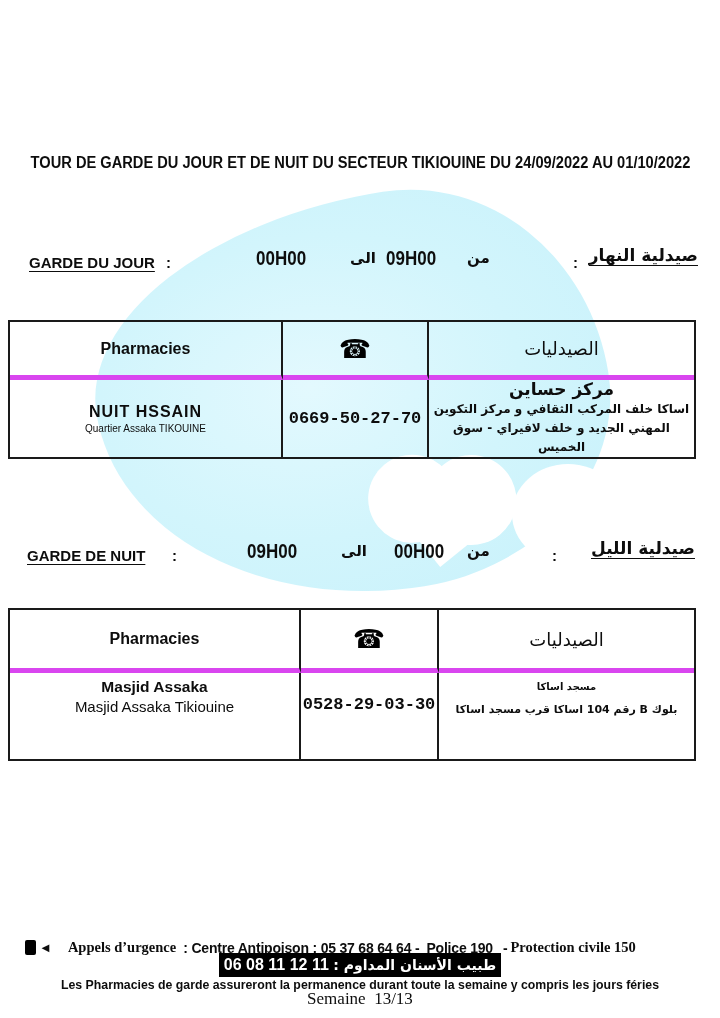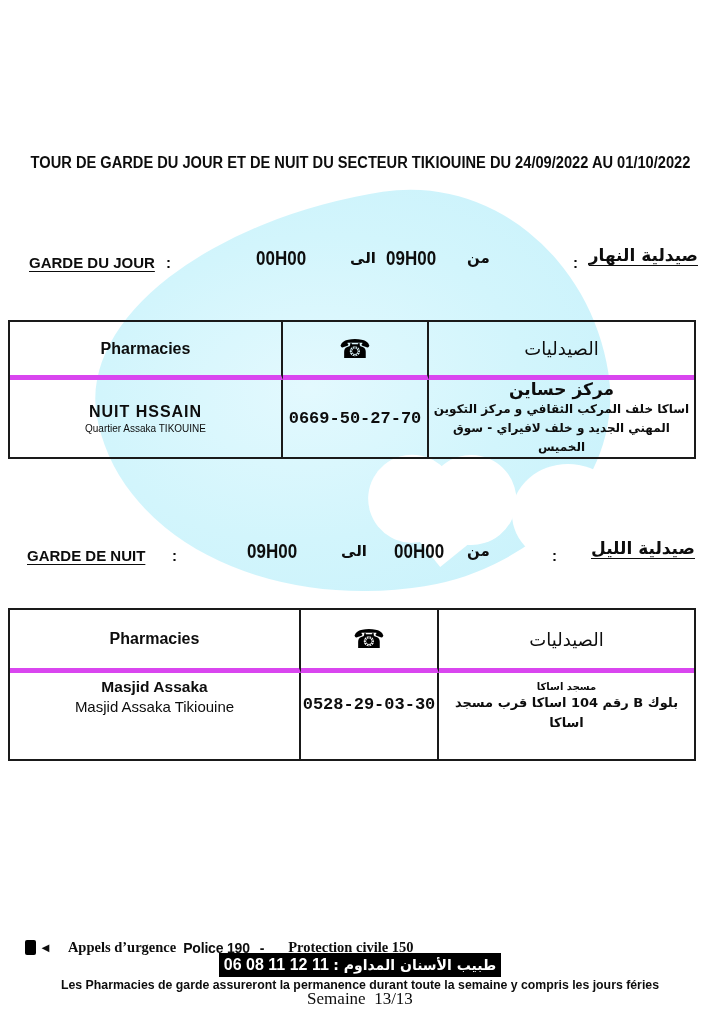--- a/index.html
+++ b/index.html
@@ -51,7 +51,7 @@
   .t2 .ph-name { letter-spacing:0; font-size:15.5px; }
   .t2 .ph-addr { font-size:15px; line-height:1.3; margin-top:1px; }
   .t2 .ph-name-ar { font-size:10px; }
-  .t2 .ph-addr-ar { font-size:13px; }
+  .t2 .ph-addr-ar { font-size:11px; margin-top:8px; }
 
   .emerg { position:absolute; left:25px; top:939px; width:680px; display:flex; align-items:center; white-space:nowrap; }
   .mobile-ic { width:11px; height:15px; background:#000; border-radius:2px; margin-right:3px; }

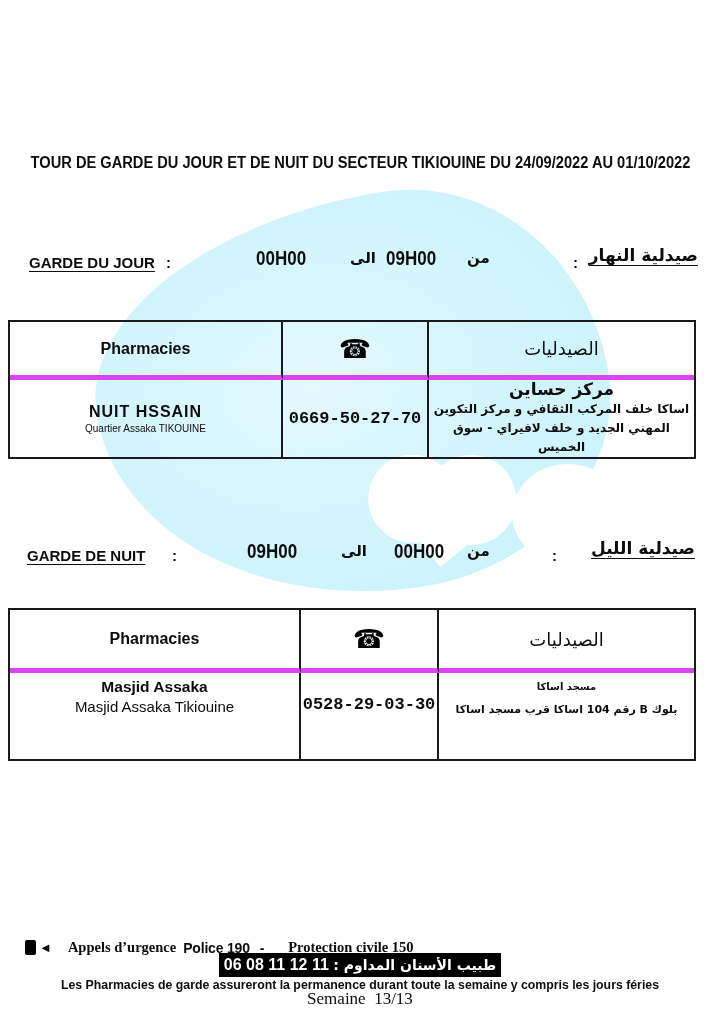--- a/index.html
+++ b/index.html
@@ -149,6 +149,7 @@
   <span class="mobile-ic"></span>
   <span class="pointer-ic">◄</span>
   <span class="serifb">Appels d’urgence</span>
+  <span class="sansb gap8">: Centre Antipoison : 05 37 68 64 64 -</span>
   <span class="sansb gap8">Police 190</span>
   <span class="sansb gap10">-</span>
   <span class="serifb gap14">Protection civile 150</span>

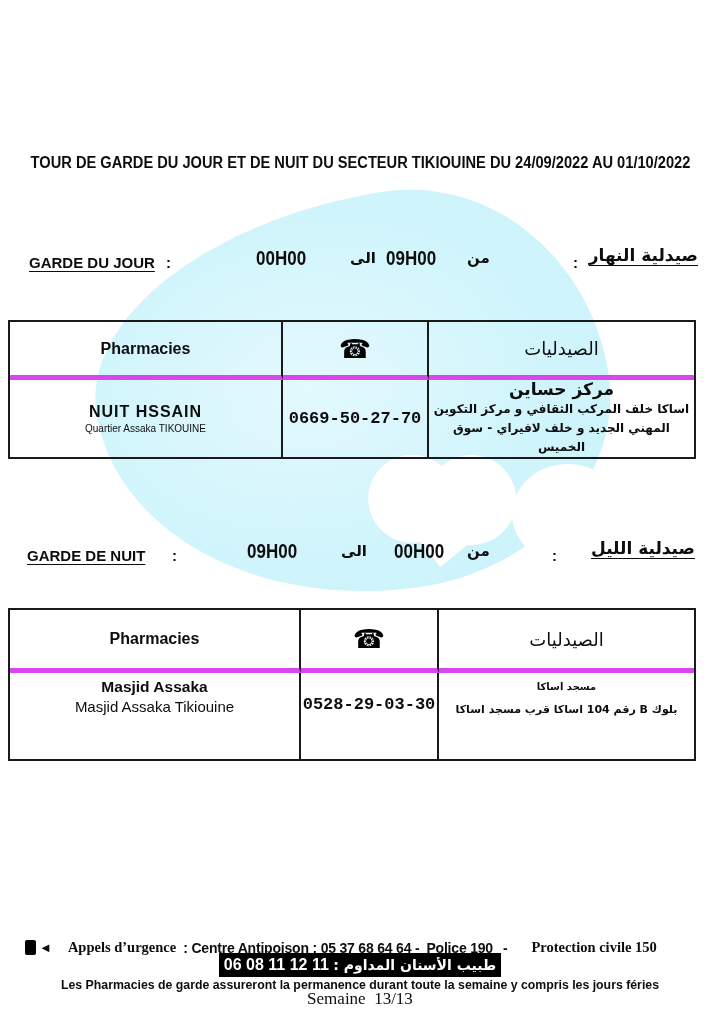--- a/index.html
+++ b/index.html
@@ -58,7 +58,7 @@
   .pointer-ic { font-size:13px; font-weight:bold; margin-right:16px; }
   .serifb { font-family:"Liberation Serif", serif; font-weight:bold; font-size:14.5px; }
   .sansb  { font-weight:bold; font-size:14px; letter-spacing:-0.2px; }
-  .gap8 { margin-left:7px; } .gap10 { margin-left:10px; } .gap14 { margin-left:24px; }
+  .gap8 { margin-left:7px; } .gap10 { margin-left:10px; } .gap14 { margin-left:3px; }
 
   .barwrap { position:absolute; left:0; top:953px; width:720px; text-align:center; }
   .bar { display:inline-block; background:#000; color:#fff; height:24px; line-height:24px;

